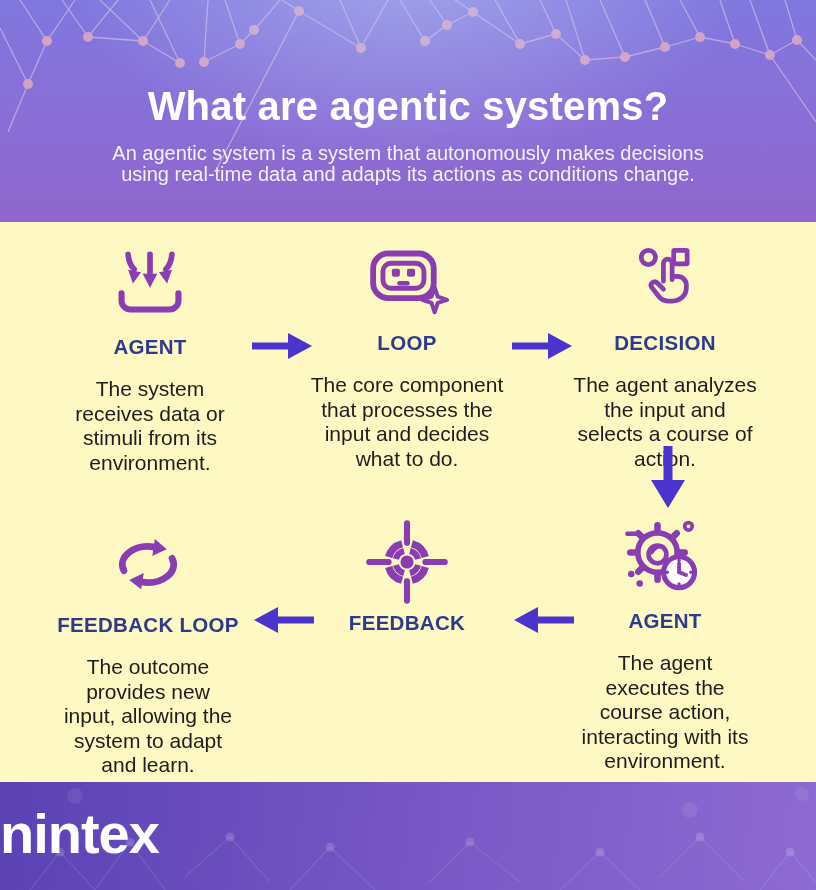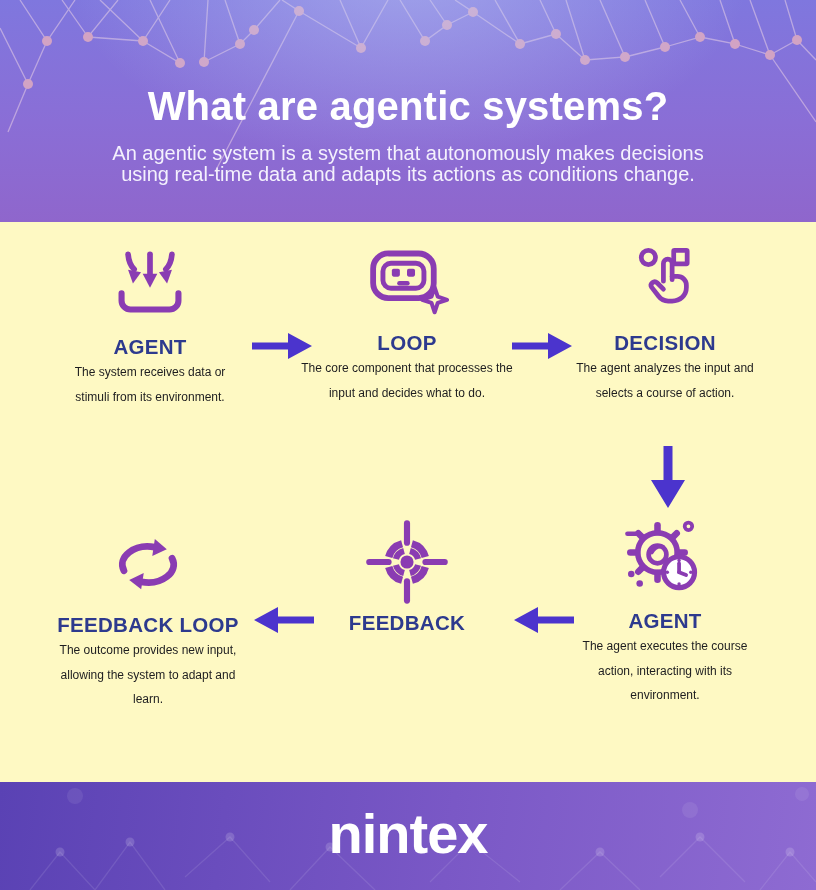--- a/index.html
+++ b/index.html
@@ -21,7 +21,7 @@
   .step{position:absolute;text-align:center;}
   .icon-box{height:84px;display:flex;align-items:center;justify-content:center;margin-bottom:6px;overflow:visible;}
   .step-label{font-size:20.5px;font-weight:700;color:#2d3a8e;letter-spacing:.3px;line-height:26px;}
-  .step-desc{margin:0 auto 0;font-size:12px;line-height:24.5px;color:#1d1d1f;}
+  .step-desc{margin:17px auto 0;font-size:21px;line-height:24.5px;color:#1d1d1f;}
 
   #step-input   {left:40px; top:244px;width:220px;}
   #step-agent   {left:297px;top:240px;width:220px;}

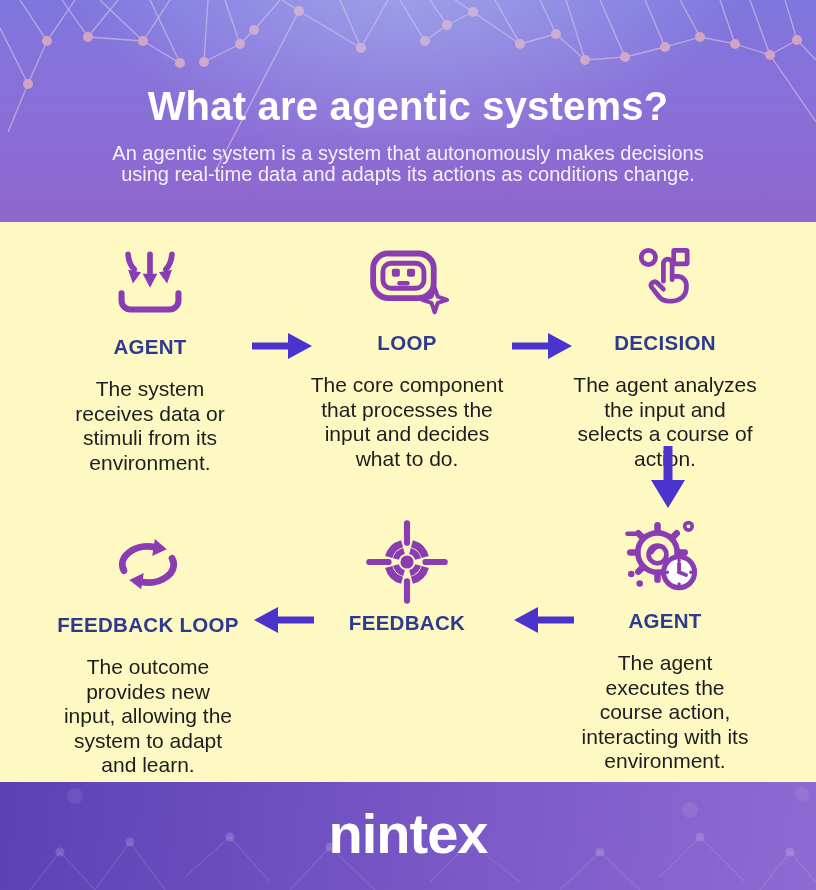--- a/index.html
+++ b/index.html
@@ -49,7 +49,7 @@
           background:linear-gradient(97deg,#5a42b4 0%,#7a58c6 55%,#8e6bd2 100%);}
   .net-bottom{position:absolute;left:0;bottom:0;}
   .logo{position:absolute;left:0;top:50%;width:100%;transform:translateY(-54%);
-        text-align:center;font-size:56px;font-weight:700;color:#ffffff;letter-spacing:-1px;}
+        font-size:56px;font-weight:700;color:#ffffff;letter-spacing:-1px;}
 </style>
 </head>
 <body>

